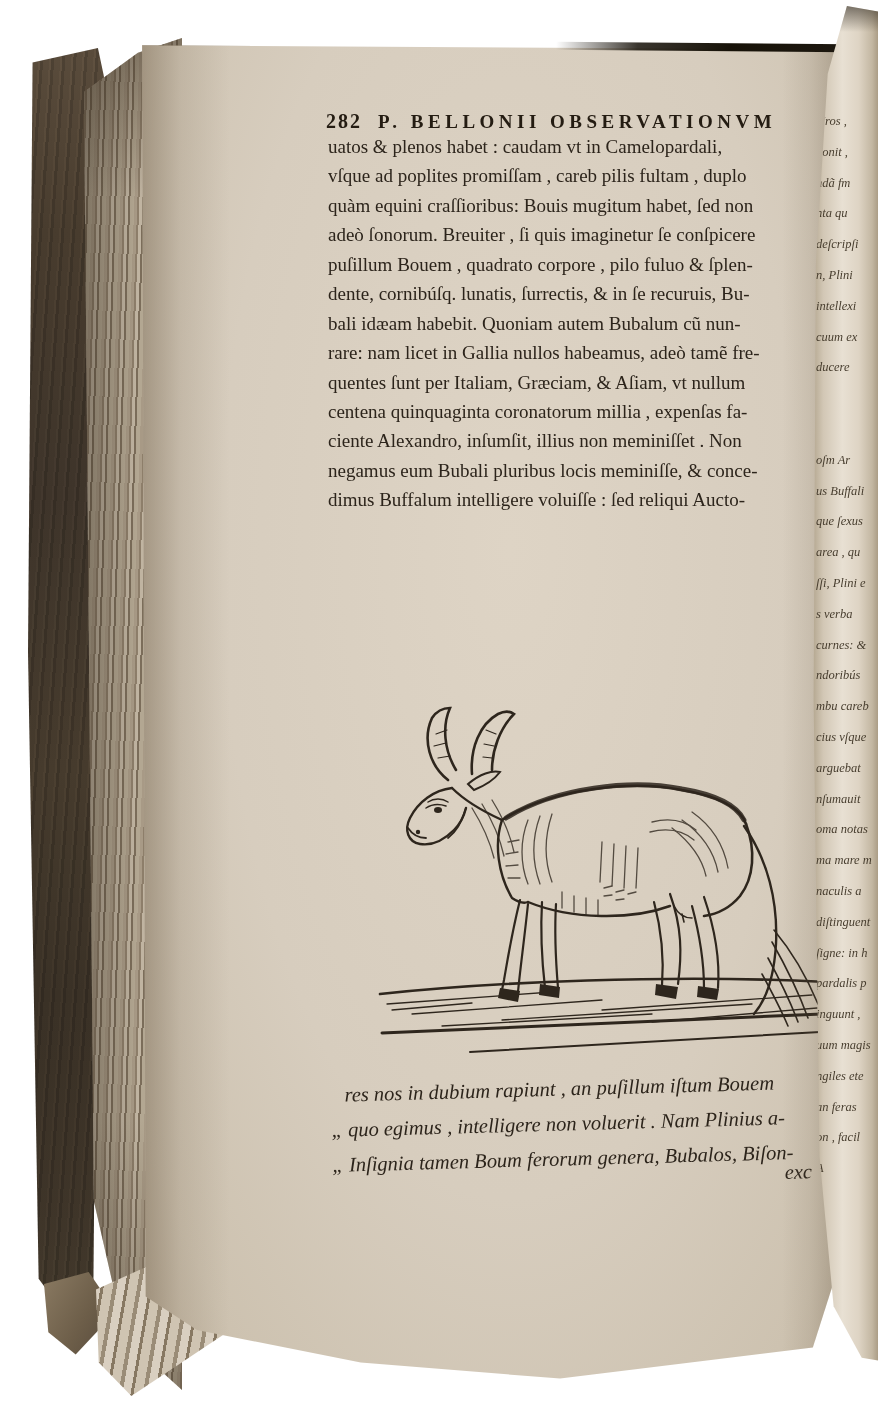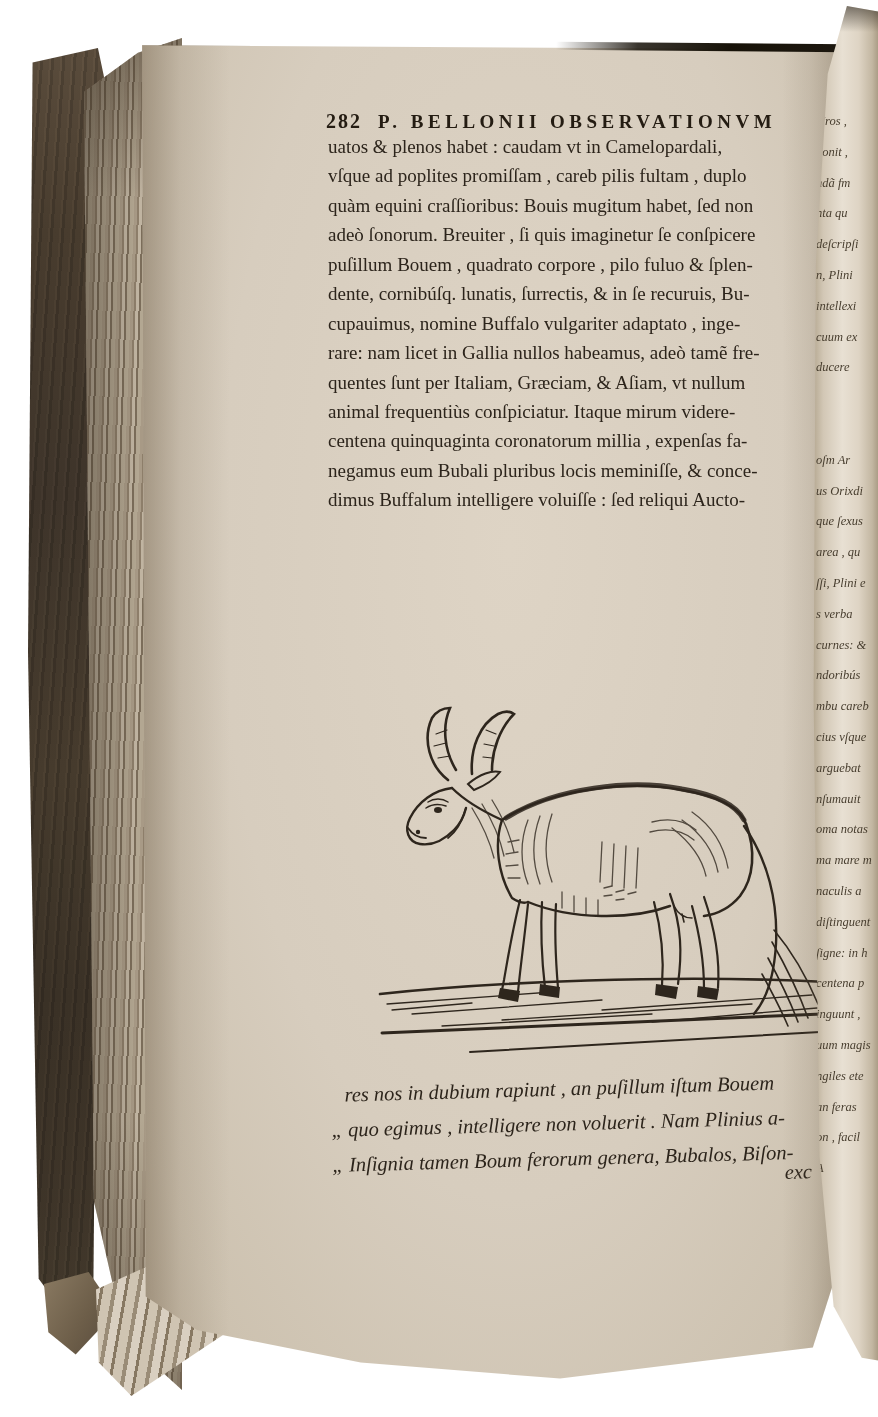--- a/index.html
+++ b/index.html
@@ -101,6 +101,7 @@
         <div class="bline">adeò ſonorum. Breuiter , ſi quis imaginetur ſe conſpicere</div>
         <div class="bline">puſillum Bouem , quadrato corpore , pilo fuluo &amp; ſplen-</div>
         <div class="bline">dente, cornibúſq. lunatis, ſurrectis, &amp; in ſe recuruis, Bu-</div>
+        <div class="bline">bali idæam habebit. Quoniam autem Bubalum cũ nun-</div>
         <div class="bline">cupauimus, nomine Buffalo vulgariter adaptato , inge-</div>
         <div class="bline">rare: nam licet in Gallia nullos habeamus, adeò tamẽ fre-</div>
         <div class="bline">quentes ſunt per Italiam, Græciam, &amp; Aſiam, vt nullum</div>

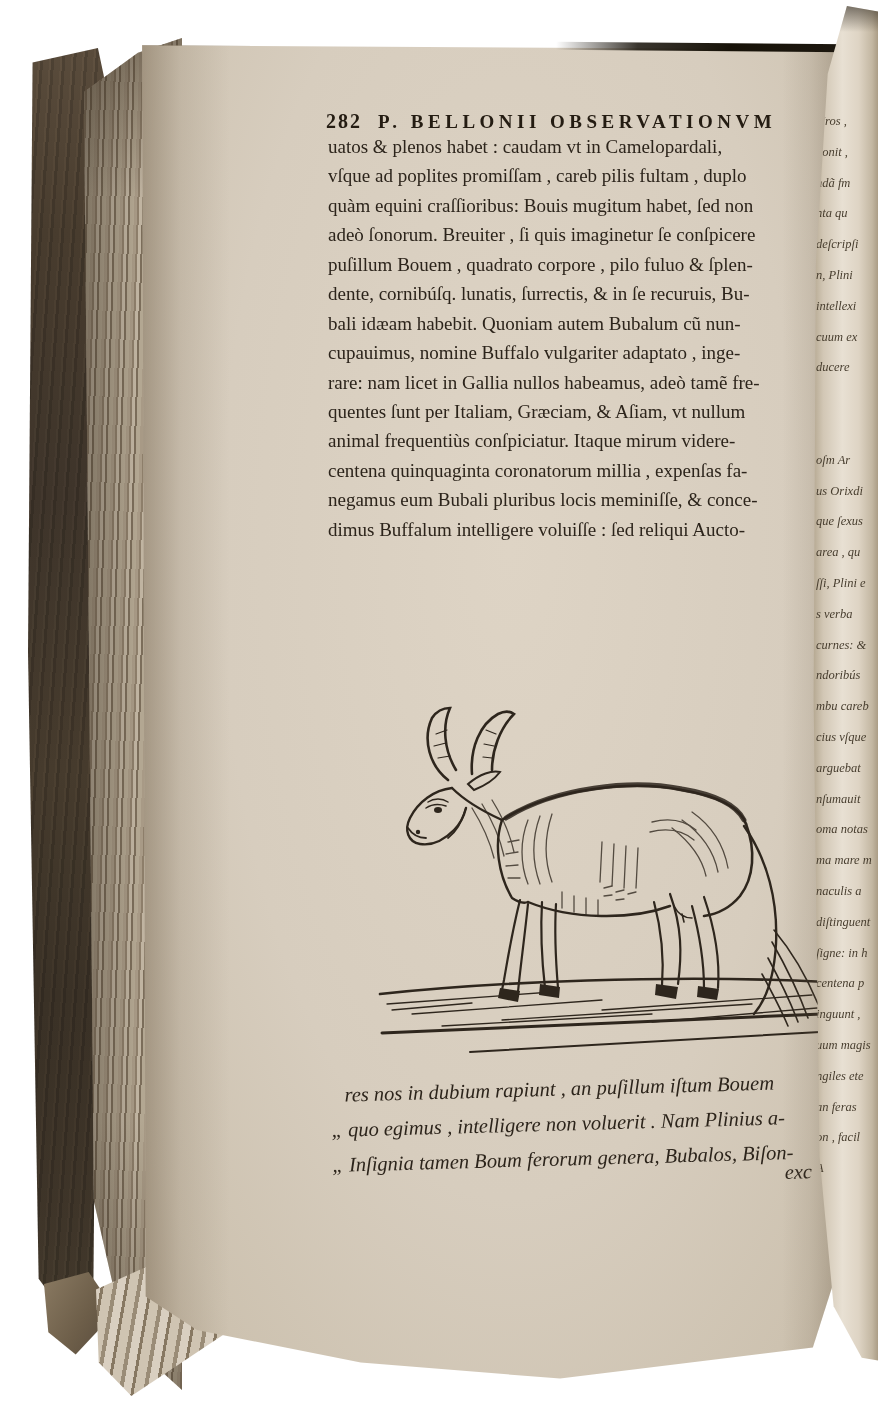--- a/index.html
+++ b/index.html
@@ -102,7 +102,6 @@
         <div class="bline">puſillum Bouem , quadrato corpore , pilo fuluo &amp; ſplen-</div>
         <div class="bline">dente, cornibúſq. lunatis, ſurrectis, &amp; in ſe recuruis, Bu-</div>
         <div class="bline">bali idæam habebit. Quoniam autem Bubalum cũ nun-</div>
-        <div class="bline">cupauimus, nomine Buffalo vulgariter adaptato , inge-</div>
         <div class="bline">rare: nam licet in Gallia nullos habeamus, adeò tamẽ fre-</div>
         <div class="bline">quentes ſunt per Italiam, Græciam, &amp; Aſiam, vt nullum</div>
         <div class="bline">animal frequentiùs conſpiciatur. Itaque mirum videre-</div>

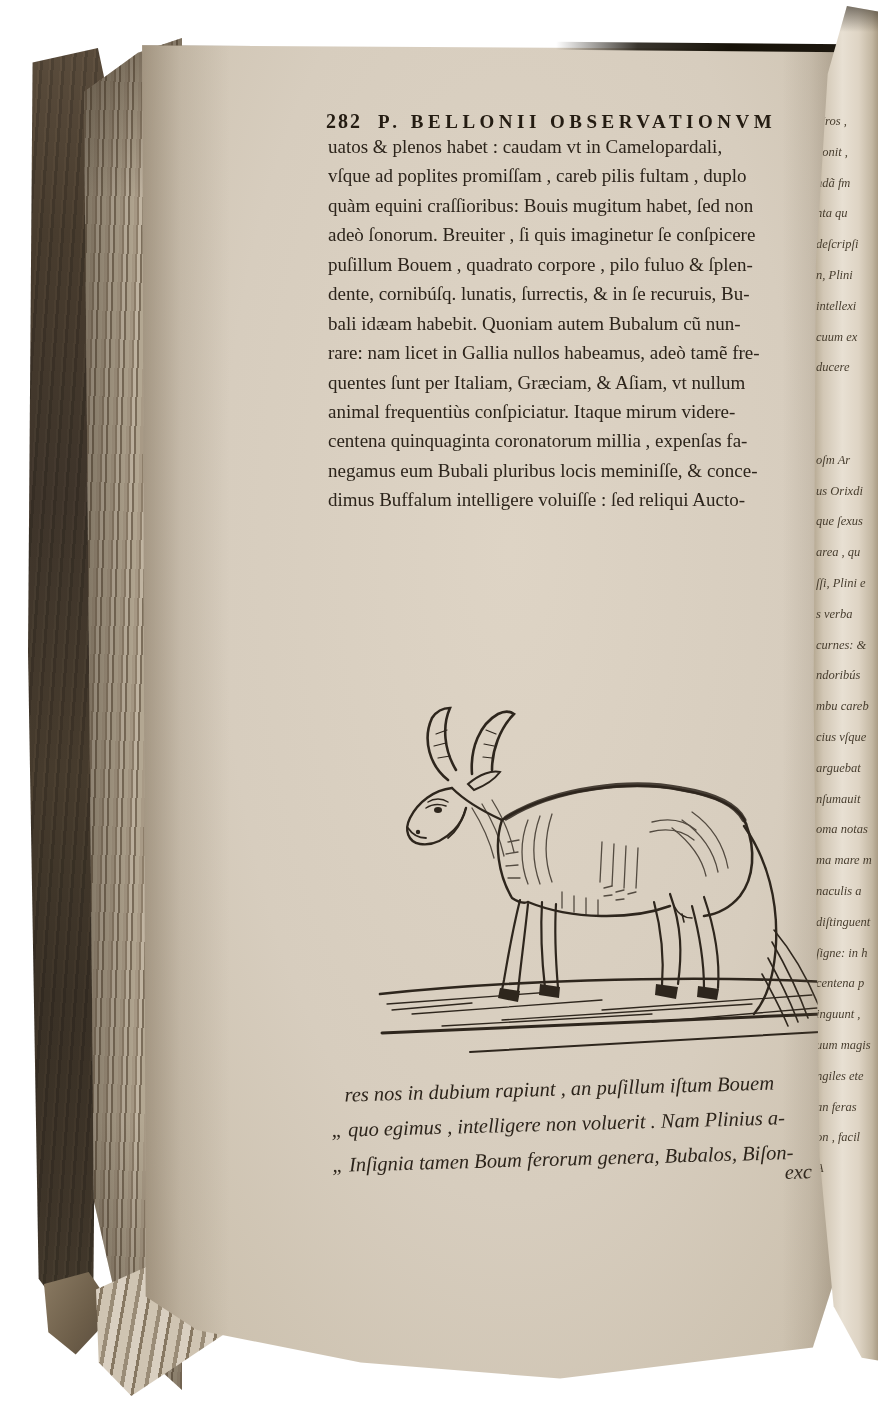--- a/index.html
+++ b/index.html
@@ -104,7 +104,6 @@
         <div class="bline">bali idæam habebit. Quoniam autem Bubalum cũ nun-</div>
         <div class="bline">rare: nam licet in Gallia nullos habeamus, adeò tamẽ fre-</div>
         <div class="bline">quentes ſunt per Italiam, Græciam, &amp; Aſiam, vt nullum</div>
-        <div class="bline">animal frequentiùs conſpiciatur. Itaque mirum videre-</div>
         <div class="bline">centena quinquaginta coronatorum millia , expenſas fa-</div>
         <div class="bline">negamus eum Bubali pluribus locis meminiſſe, &amp; conce-</div>
         <div class="bline">dimus Buffalum intelligere voluiſſe : ſed reliqui Aucto-</div>

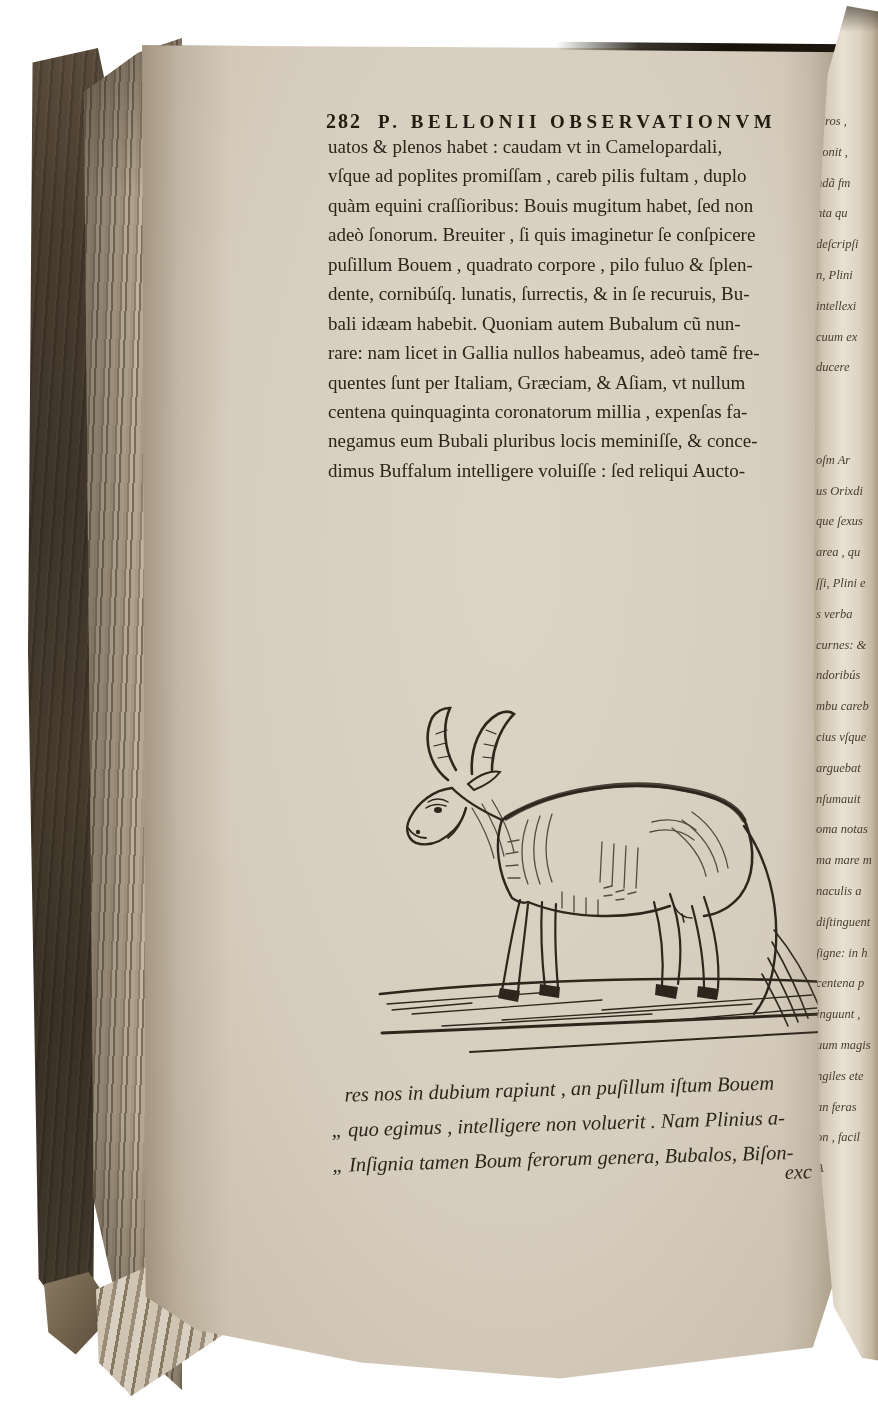--- a/index.html
+++ b/index.html
@@ -105,6 +105,7 @@
         <div class="bline">rare: nam licet in Gallia nullos habeamus, adeò tamẽ fre-</div>
         <div class="bline">quentes ſunt per Italiam, Græciam, &amp; Aſiam, vt nullum</div>
         <div class="bline">centena quinquaginta coronatorum millia , expenſas fa-</div>
+        <div class="bline">ciente Alexandro, inſumſit, illius non meminiſſet .  Non</div>
         <div class="bline">negamus eum Bubali pluribus locis meminiſſe, &amp; conce-</div>
         <div class="bline">dimus Buffalum intelligere voluiſſe : ſed reliqui Aucto-</div>
       </div>

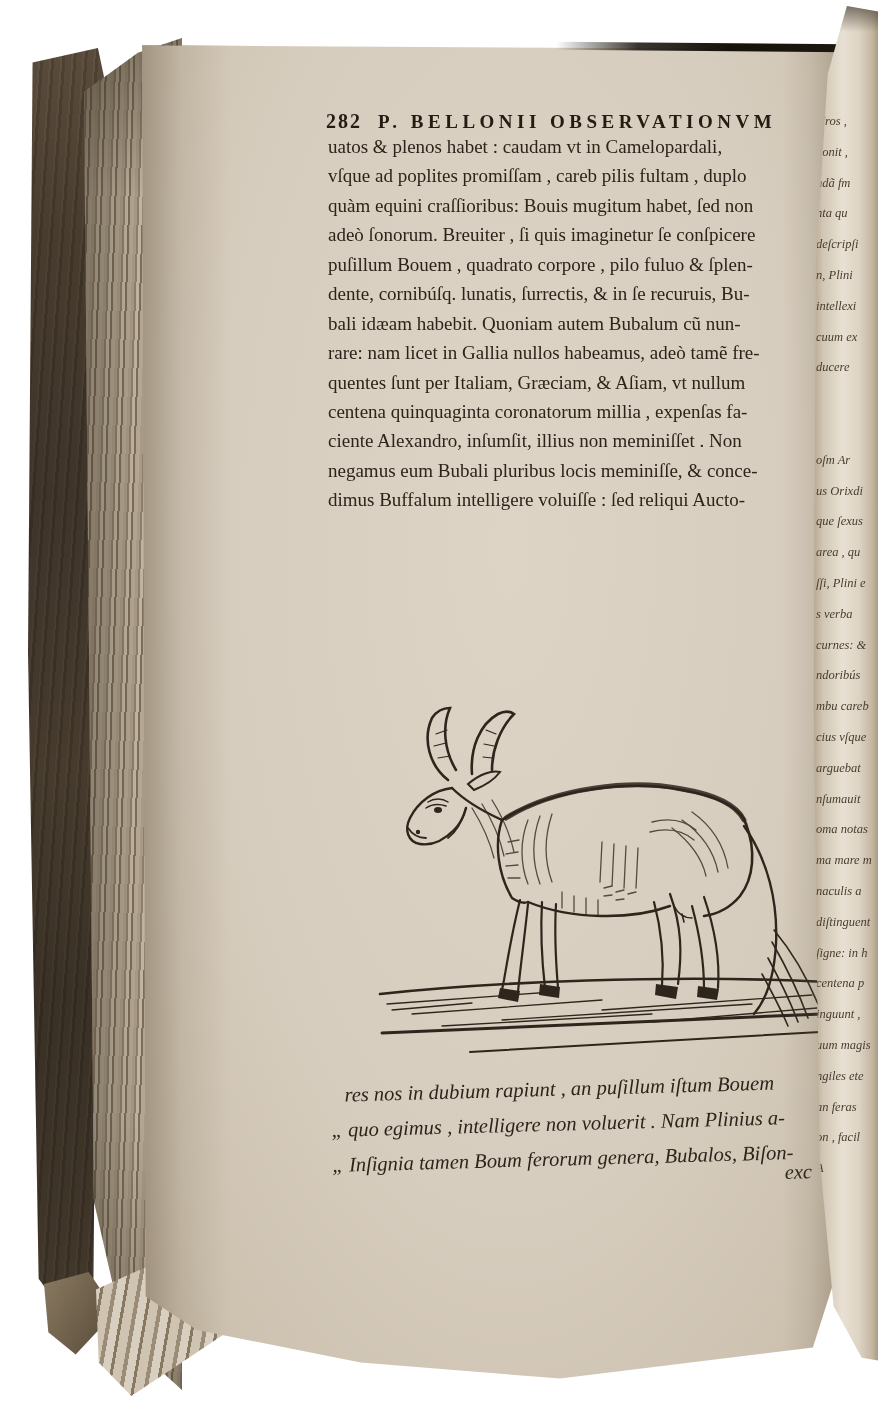--- a/index.html
+++ b/index.html
@@ -185,7 +185,7 @@
         <div class="frag" style="visibility: hidden;"></div>
         <div class="frag" style="visibility: hidden;"></div>
         <div class="frag">oſm Ar</div>
-        <div class="frag">us Orixdi</div>
+        <div class="frag">us Buffali</div>
         <div class="frag">que ſexus</div>
         <div class="frag">area , qu</div>
         <div class="frag">ſſi, Plini e</div>

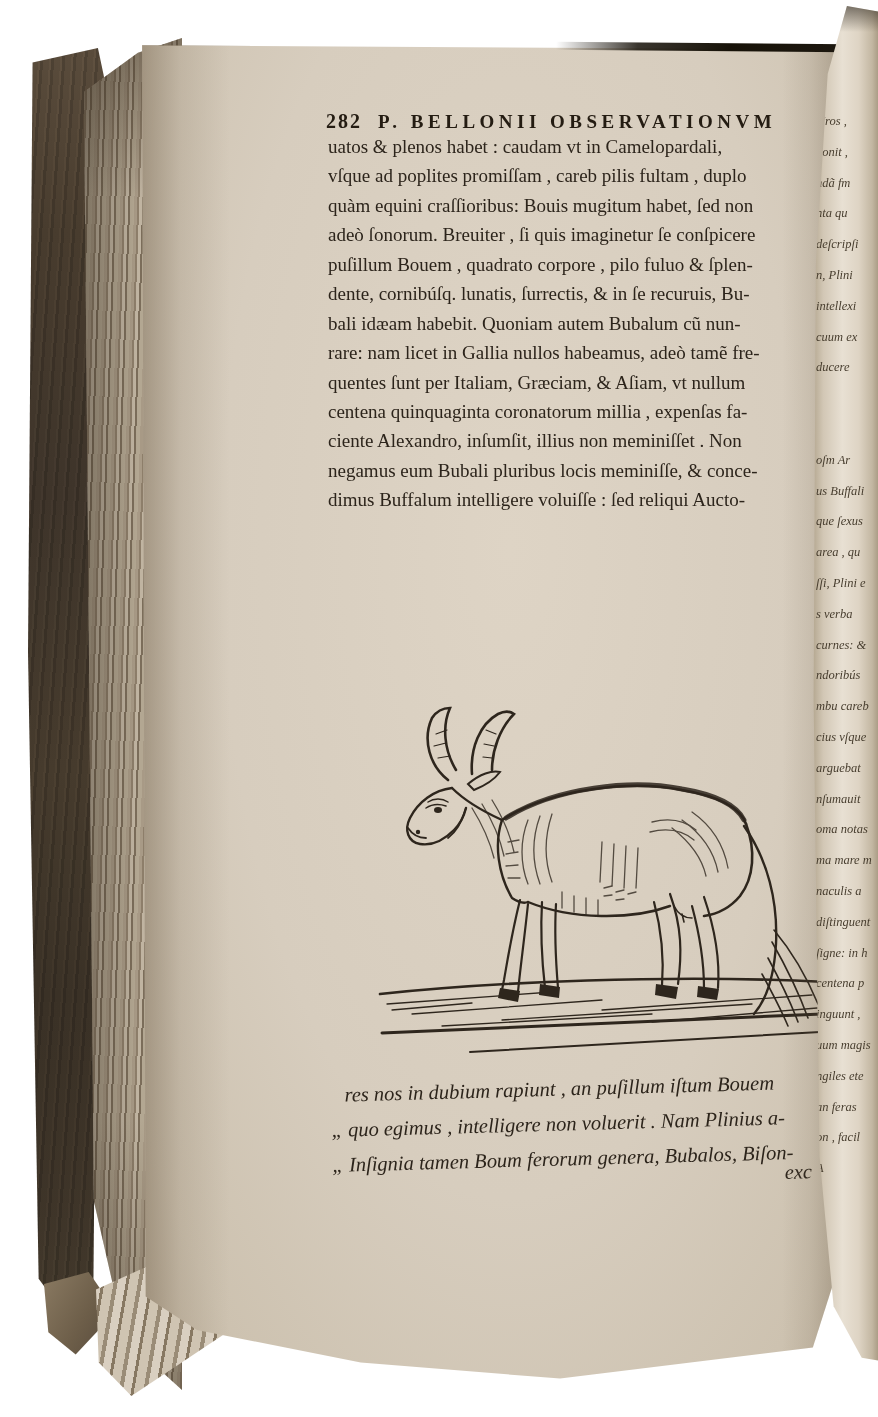--- a/index.html
+++ b/index.html
@@ -201,7 +201,7 @@
         <div class="frag">naculis a</div>
         <div class="frag">diſtinguent</div>
         <div class="frag">ſigne: in h</div>
-        <div class="frag">centena p</div>
+        <div class="frag">pardalis p</div>
         <div class="frag">inguunt ,</div>
         <div class="frag">uum magis</div>
         <div class="frag">ngiles ete</div>

